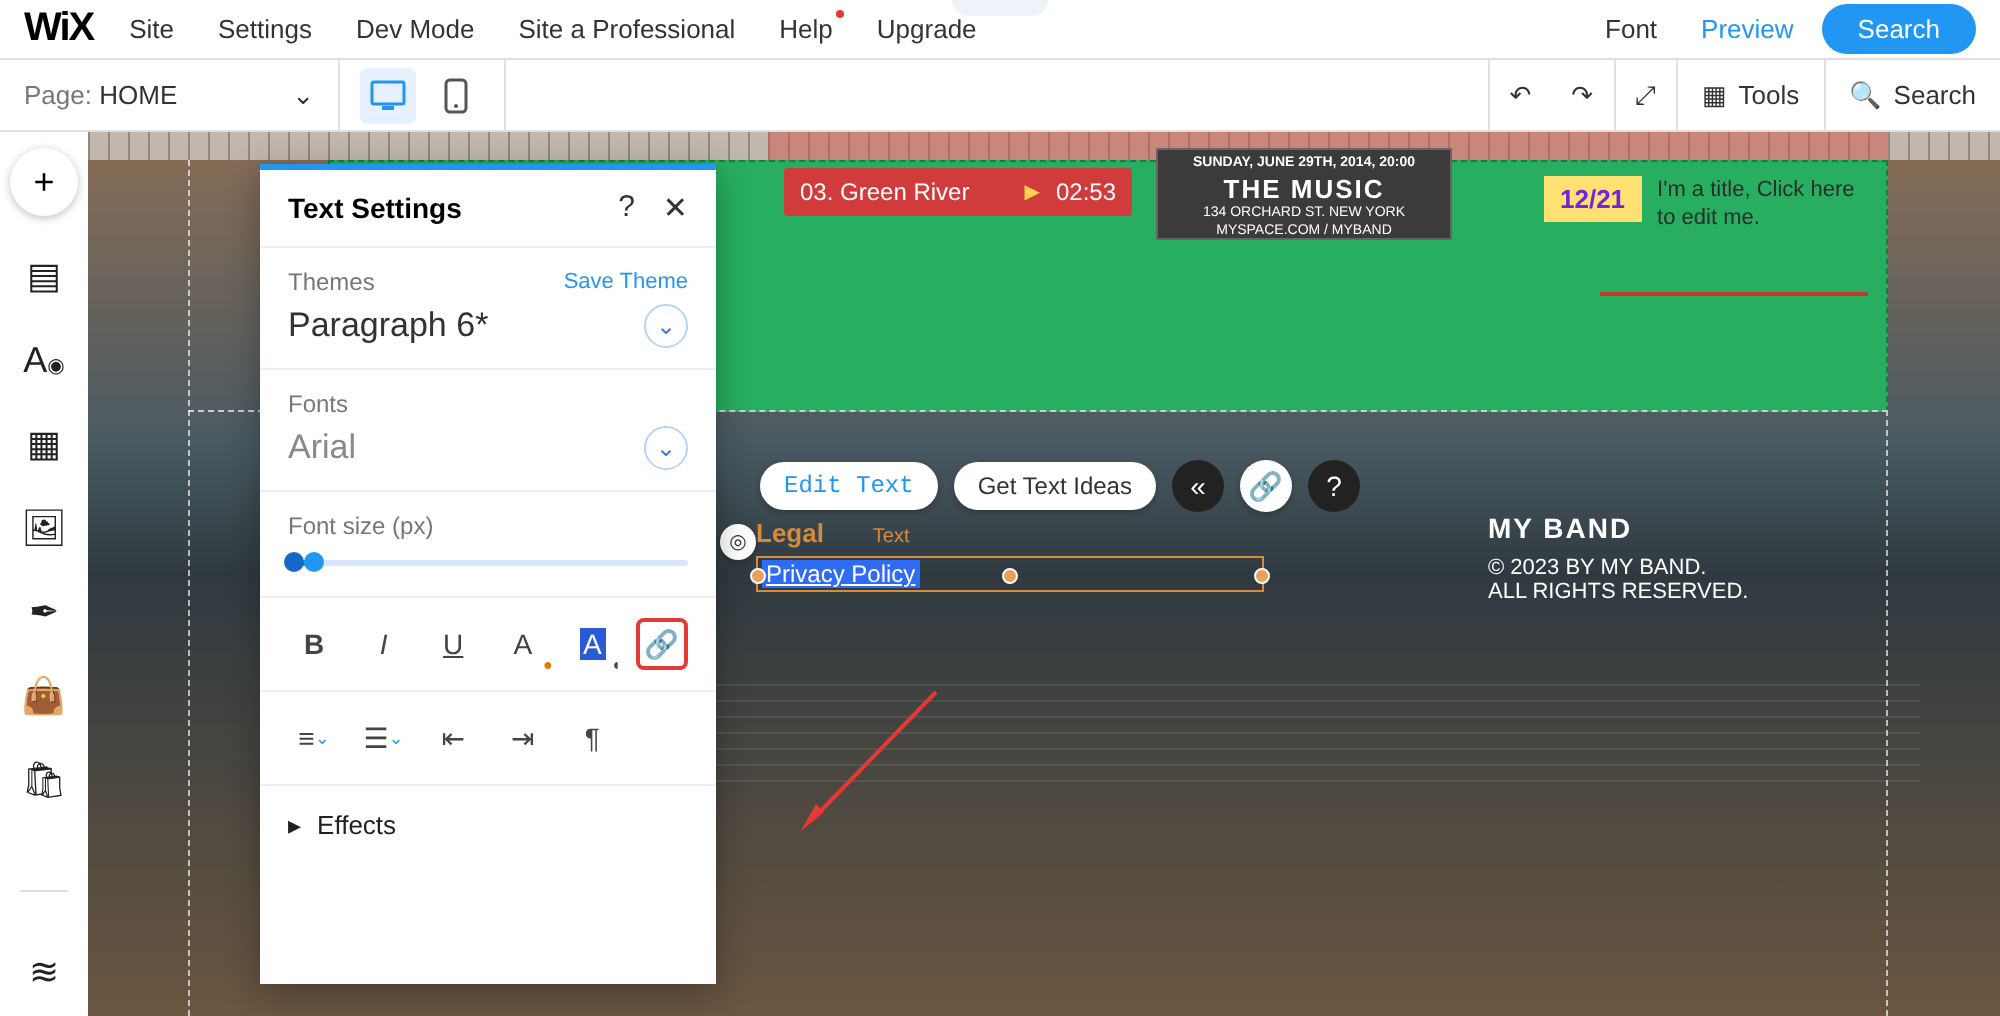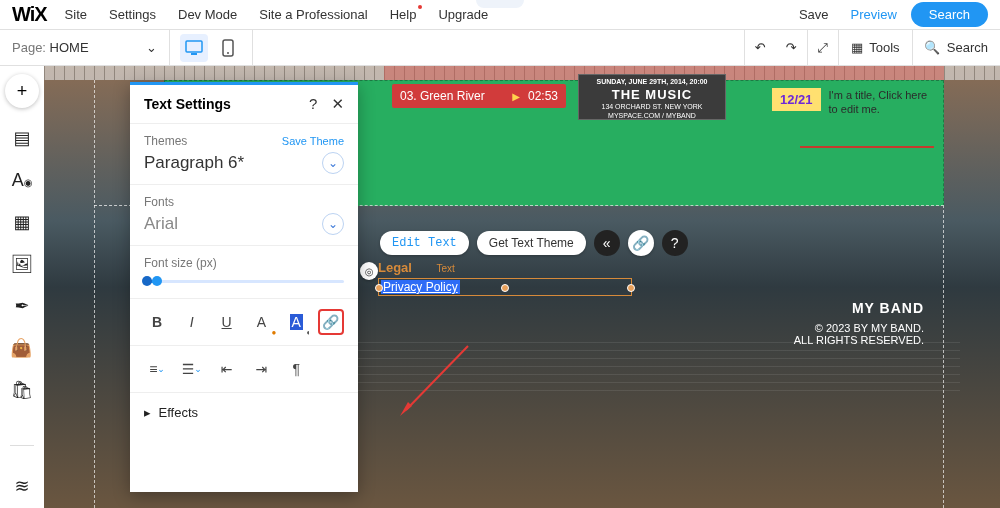--- a/index.html
+++ b/index.html
@@ -110,7 +110,7 @@
   <span class="menu-item help-dot">Help</span>
   <span class="menu-item upgrade">Upgrade</span>
   <span class="spacer"></span>
-  <span class="save">Save</span>
+  <span class="save">Font</span>
   <span class="preview">Preview</span>
   <span class="publish">Search</span>
 </div>

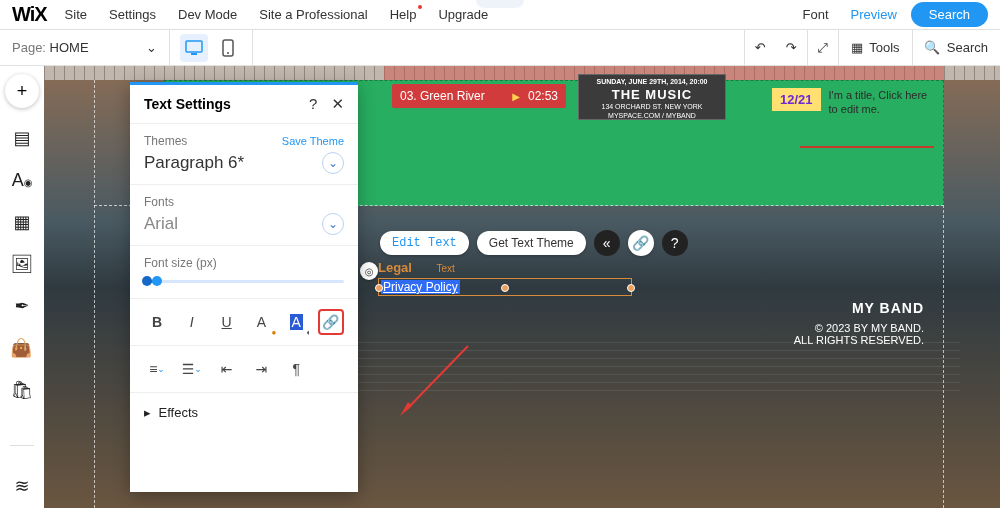--- a/index.html
+++ b/index.html
@@ -217,7 +217,7 @@
 
   <div class="sel-toolbar">
     <div class="pill primary">Edit Text</div>
-    <div class="pill">Get Text Theme</div>
+    <div class="pill">Get Text Ideas</div>
     <div class="circ dark">
         <span>«</span>
       </div>

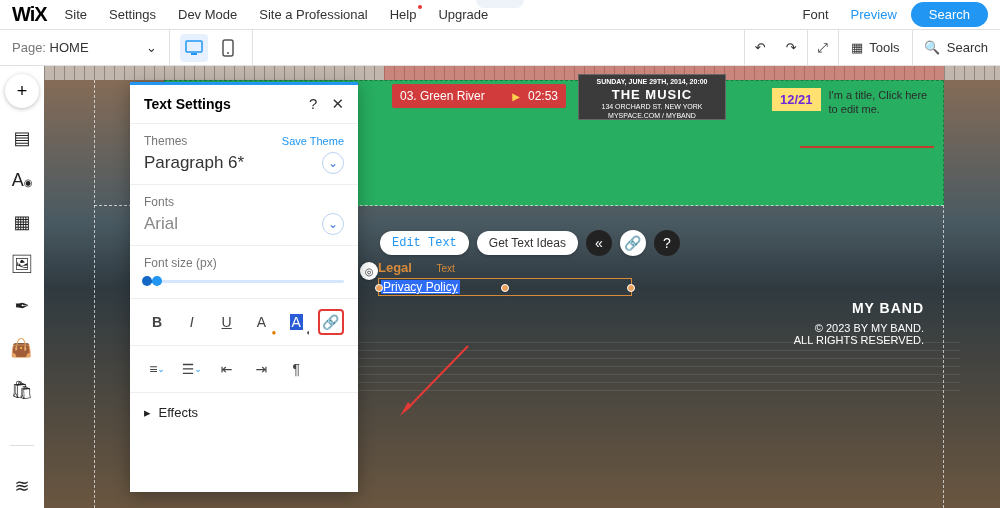--- a/index.html
+++ b/index.html
@@ -60,7 +60,7 @@
 .privacy{position:absolute;left:2px;top:1px;background:#2e6cf6;padding:0 2px;color:#fff;font-size:12px;text-decoration:underline;}
 .handle{position:absolute;width:8px;height:8px;border-radius:50%;background:#e8a05a;border:1px solid #fff;}
 .handle.h1{left:-4px;top:5px;} .handle.h2{left:50%;top:5px;margin-left:-4px;} .handle.h3{right:-4px;top:5px;}
-.band{position:absolute;left:700px;top:10px;text-align:right;width:180px;font-size:11px;margin-top:44px;}
+.band{position:absolute;left:700px;top:10px;text-align:left;width:180px;font-size:11px;}
 .band .name{font-weight:900;font-size:14px;letter-spacing:1px;margin-bottom:6px;}
 .waves{position:absolute;left:280px;top:96px;right:40px;height:50px;background:repeating-linear-gradient(180deg,rgba(255,255,255,.25)0,rgba(255,255,255,.25)1px,transparent 1px,transparent 8px);opacity:.35;}
 

